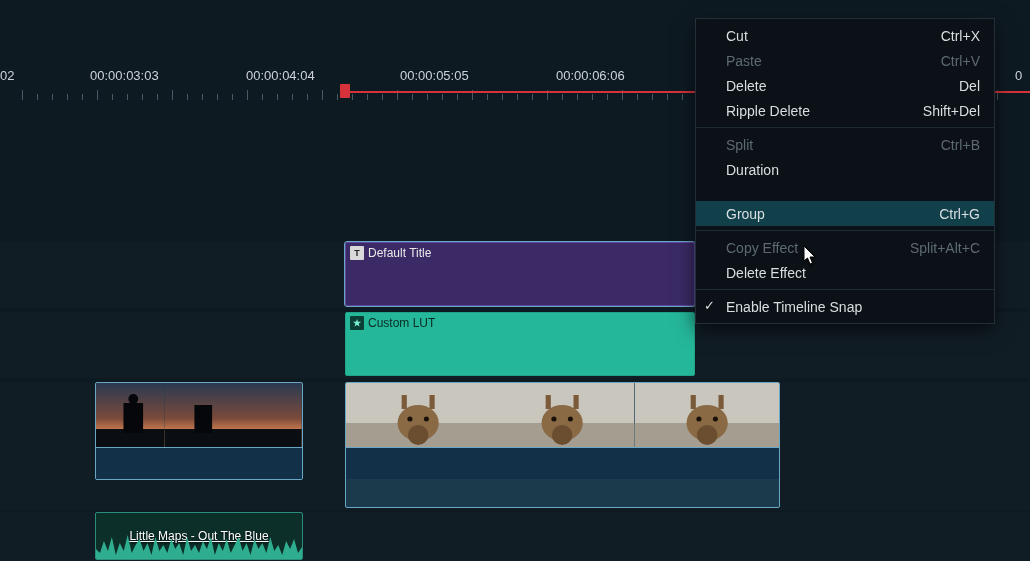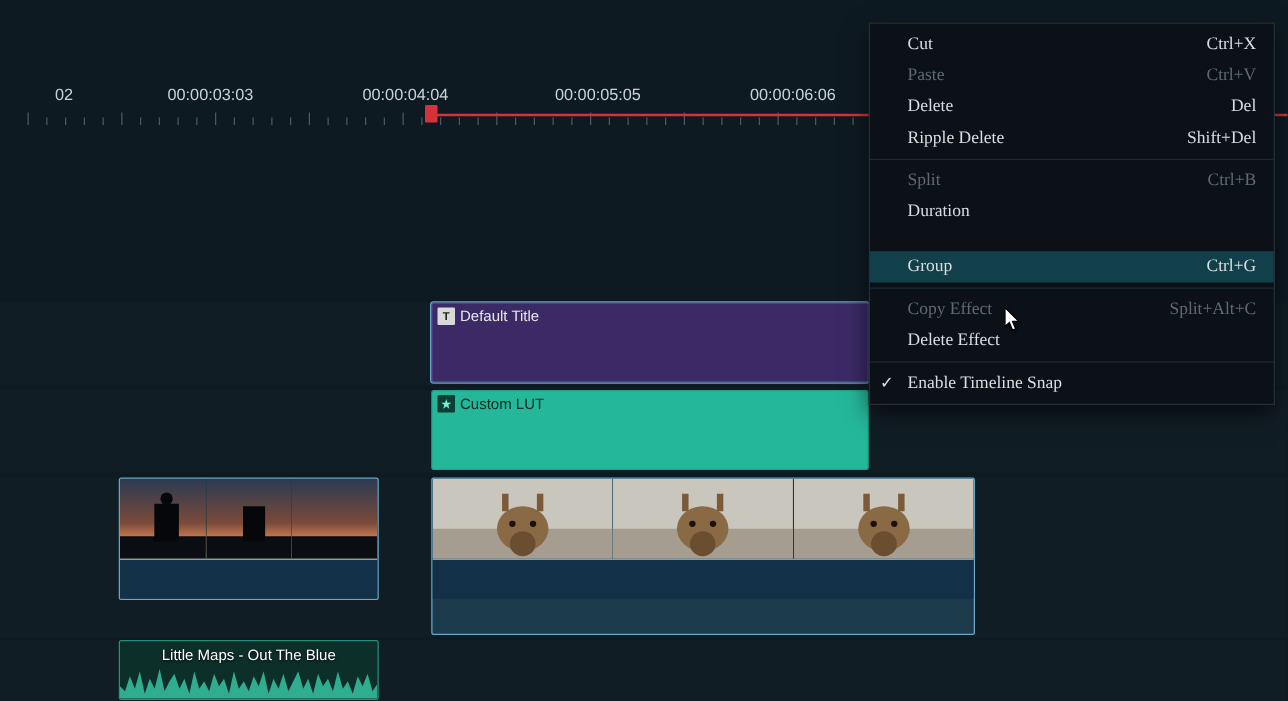--- a/index.html
+++ b/index.html
@@ -49,7 +49,7 @@
   svg{display:block;}
 
   
-  .ctx{position:absolute;left:695px;top:18px;width:325px;background:#0b1116;border:1px solid #233038;box-shadow:0 6px 18px rgba(0,0,0,.6);padding:4px 0;font-family:Liberation Serif, serif;}
+  .ctx{position:absolute;left:695px;top:18px;width:300px;background:#0b1116;border:1px solid #233038;box-shadow:0 6px 18px rgba(0,0,0,.6);padding:4px 0;}
   .ctx-item{display:flex;align-items:center;height:25px;padding:0 14px 0 30px;color:#d9dee2;font-size:14px;position:relative;cursor:default;}
   .ctx-item.disabled{color:#5d6a72;}
   .ctx-item.hover{background:#12404a;margin-top:19px;}

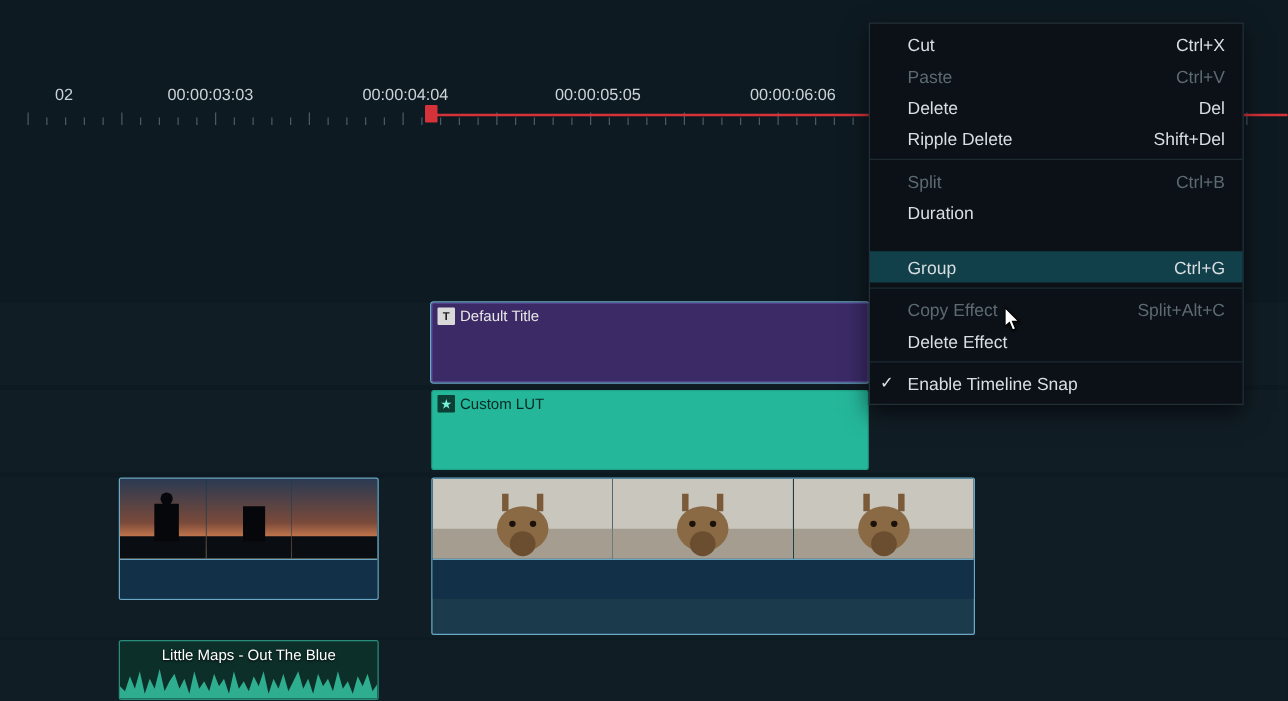--- a/index.html
+++ b/index.html
@@ -7,7 +7,7 @@
 
   
   .ruler{position:absolute;left:0;top:60px;width:100%;height:40px;}
-  .ruler-label{position:absolute;top:8px;font-size:13px;color:#ccd3d8;white-space:nowrap;padding-left:44px;}
+  .ruler-label{position:absolute;top:8px;font-size:13px;color:#ccd3d8;white-space:nowrap;}
   .tick{position:absolute;bottom:0;width:1px;height:6px;background:#475a66;}
   .tick.major{height:10px;}
 

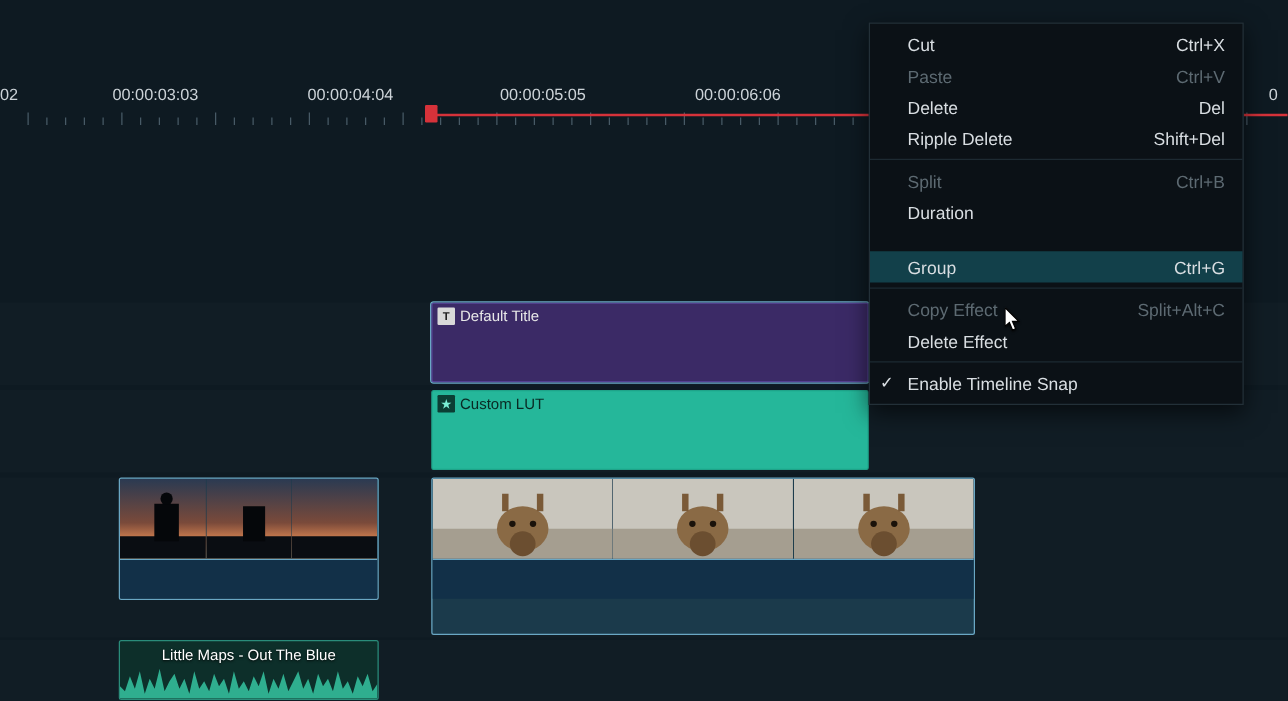--- a/index.html
+++ b/index.html
@@ -24,7 +24,7 @@
   .clip{position:absolute;border:1px solid rgba(0,0,0,.4);border-radius:2px;overflow:hidden;}
   .clip-header{display:flex;align-items:center;gap:4px;height:20px;padding:0 4px;font-size:12px;color:#e8e8e8;}
   .clip-header .icon{width:14px;height:14px;display:flex;align-items:center;justify-content:center;background:#d9d9d9;color:#222;font-size:9px;font-weight:700;border-radius:1px;}
-  .clip-label-center{position:absolute;top:4px;left:0;width:100%;text-align:center;font-size:12px;color:#fff;text-shadow:0 1px 2px rgba(0,0,0,.9);}
+  .clip-label-center{position:absolute;top:16px;left:0;width:100%;text-align:center;font-size:12px;color:#fff;text-shadow:0 1px 2px rgba(0,0,0,.9);text-decoration:underline;}
 
   
   .clip.title{background:#3b2a66;border-color:#5d48a0;}

